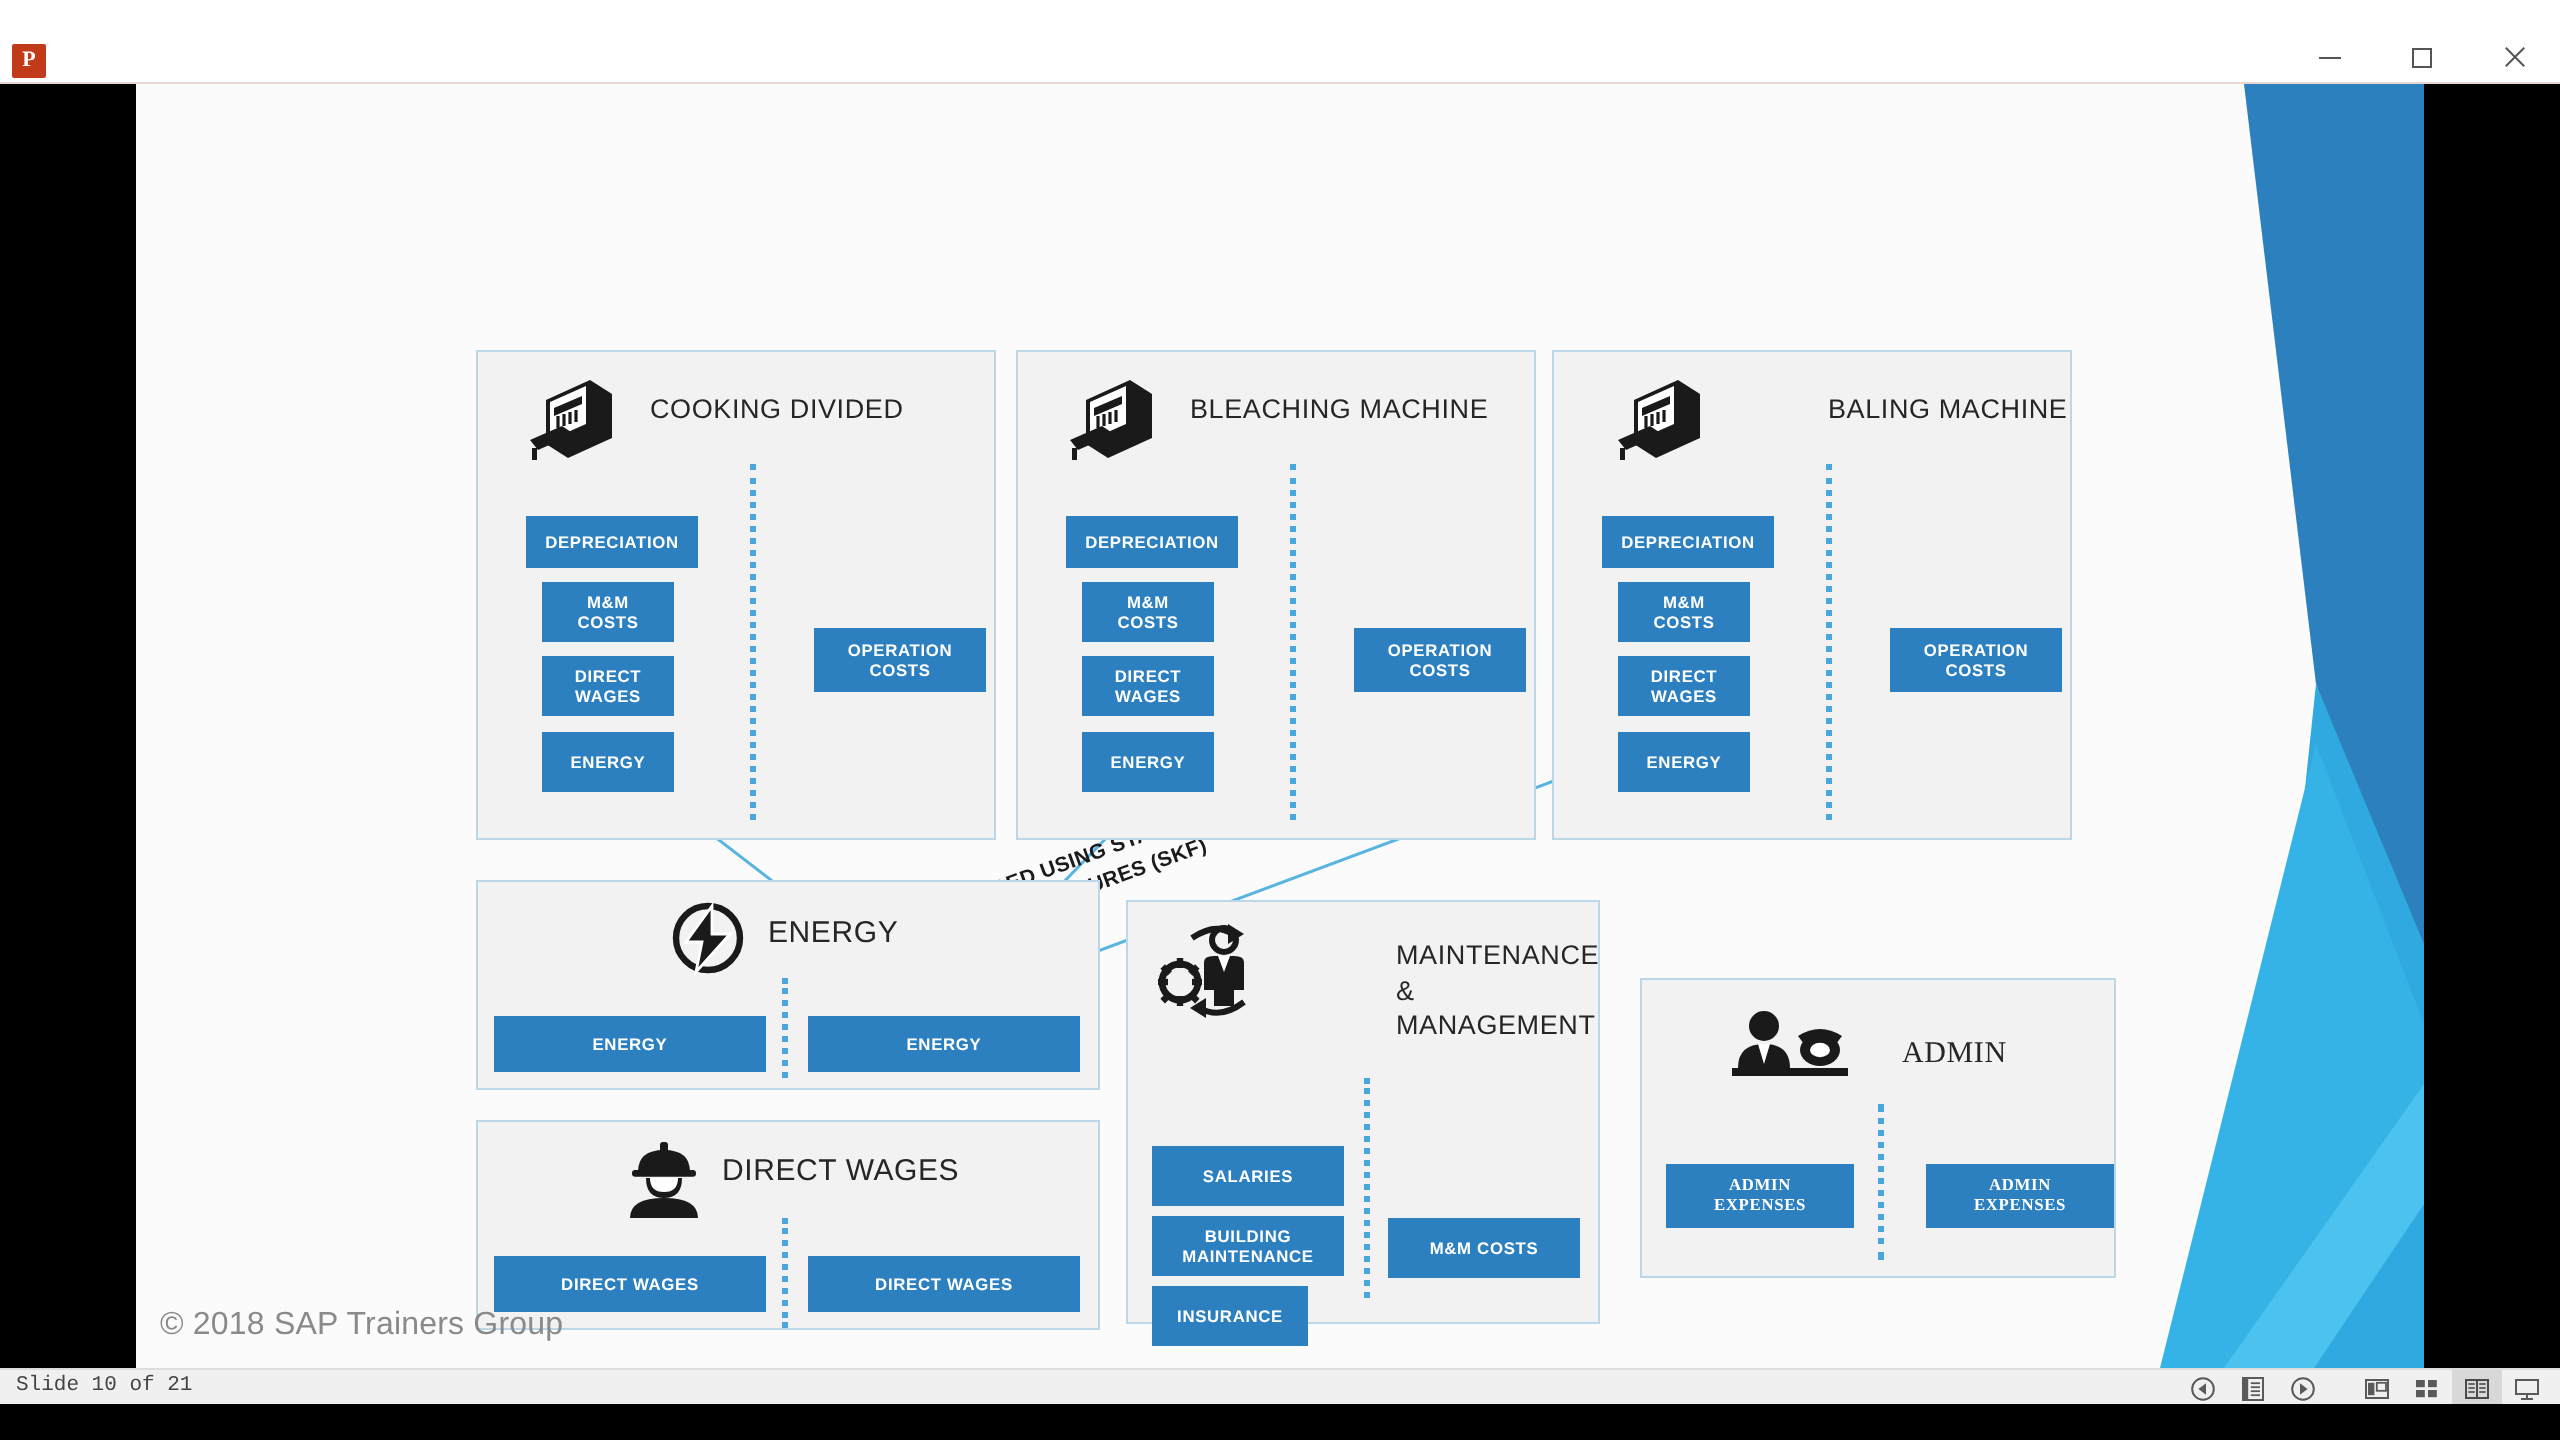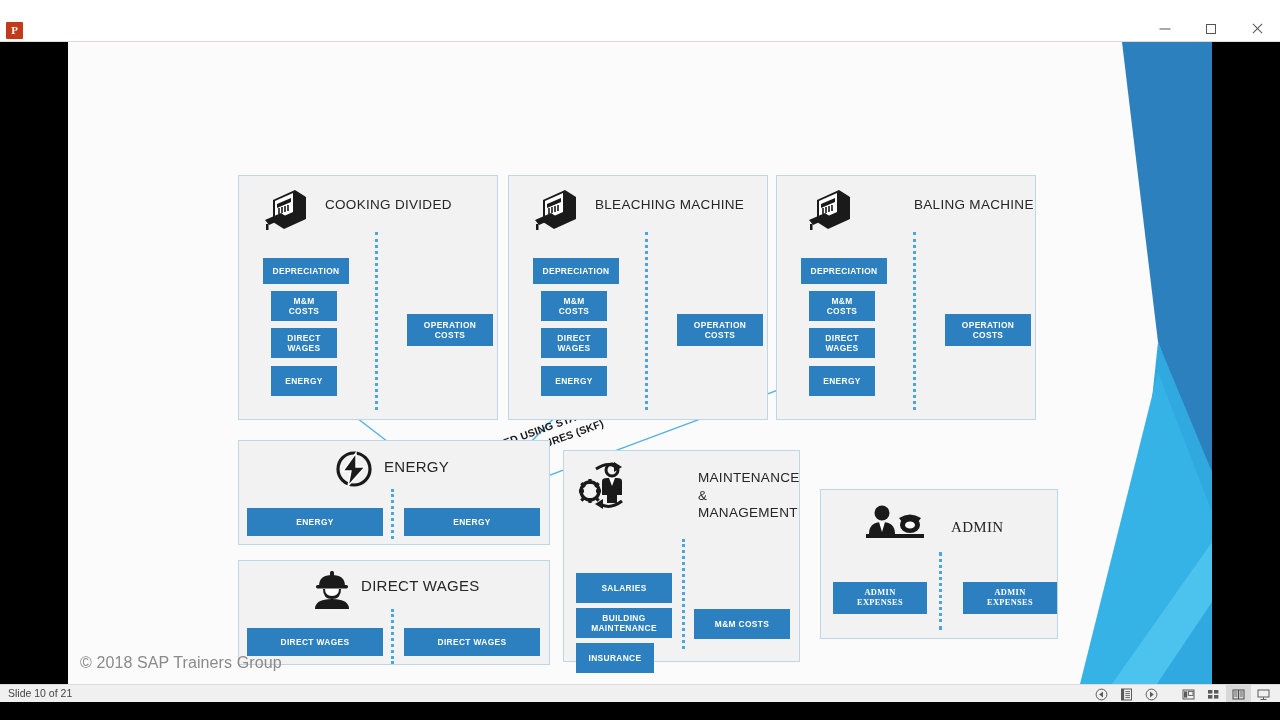--- a/index.html
+++ b/index.html
@@ -107,7 +107,7 @@
     background: #f0f0f0; border-top: 1px solid #dcdcdc;
   }
   .slide-count {
-    position: absolute; left: 8px; top: 2px; font-size: 10.5px; color: #444;
+    position: absolute; left: 8px; top: 2px; font-size: 10.5px; color: #444; font-family: Liberation Mono, monospace;
   }
   .sb-icons { position: absolute; right: 4px; top: 0; height: 18px; display: flex; align-items: center; }
   .sb-ico {

